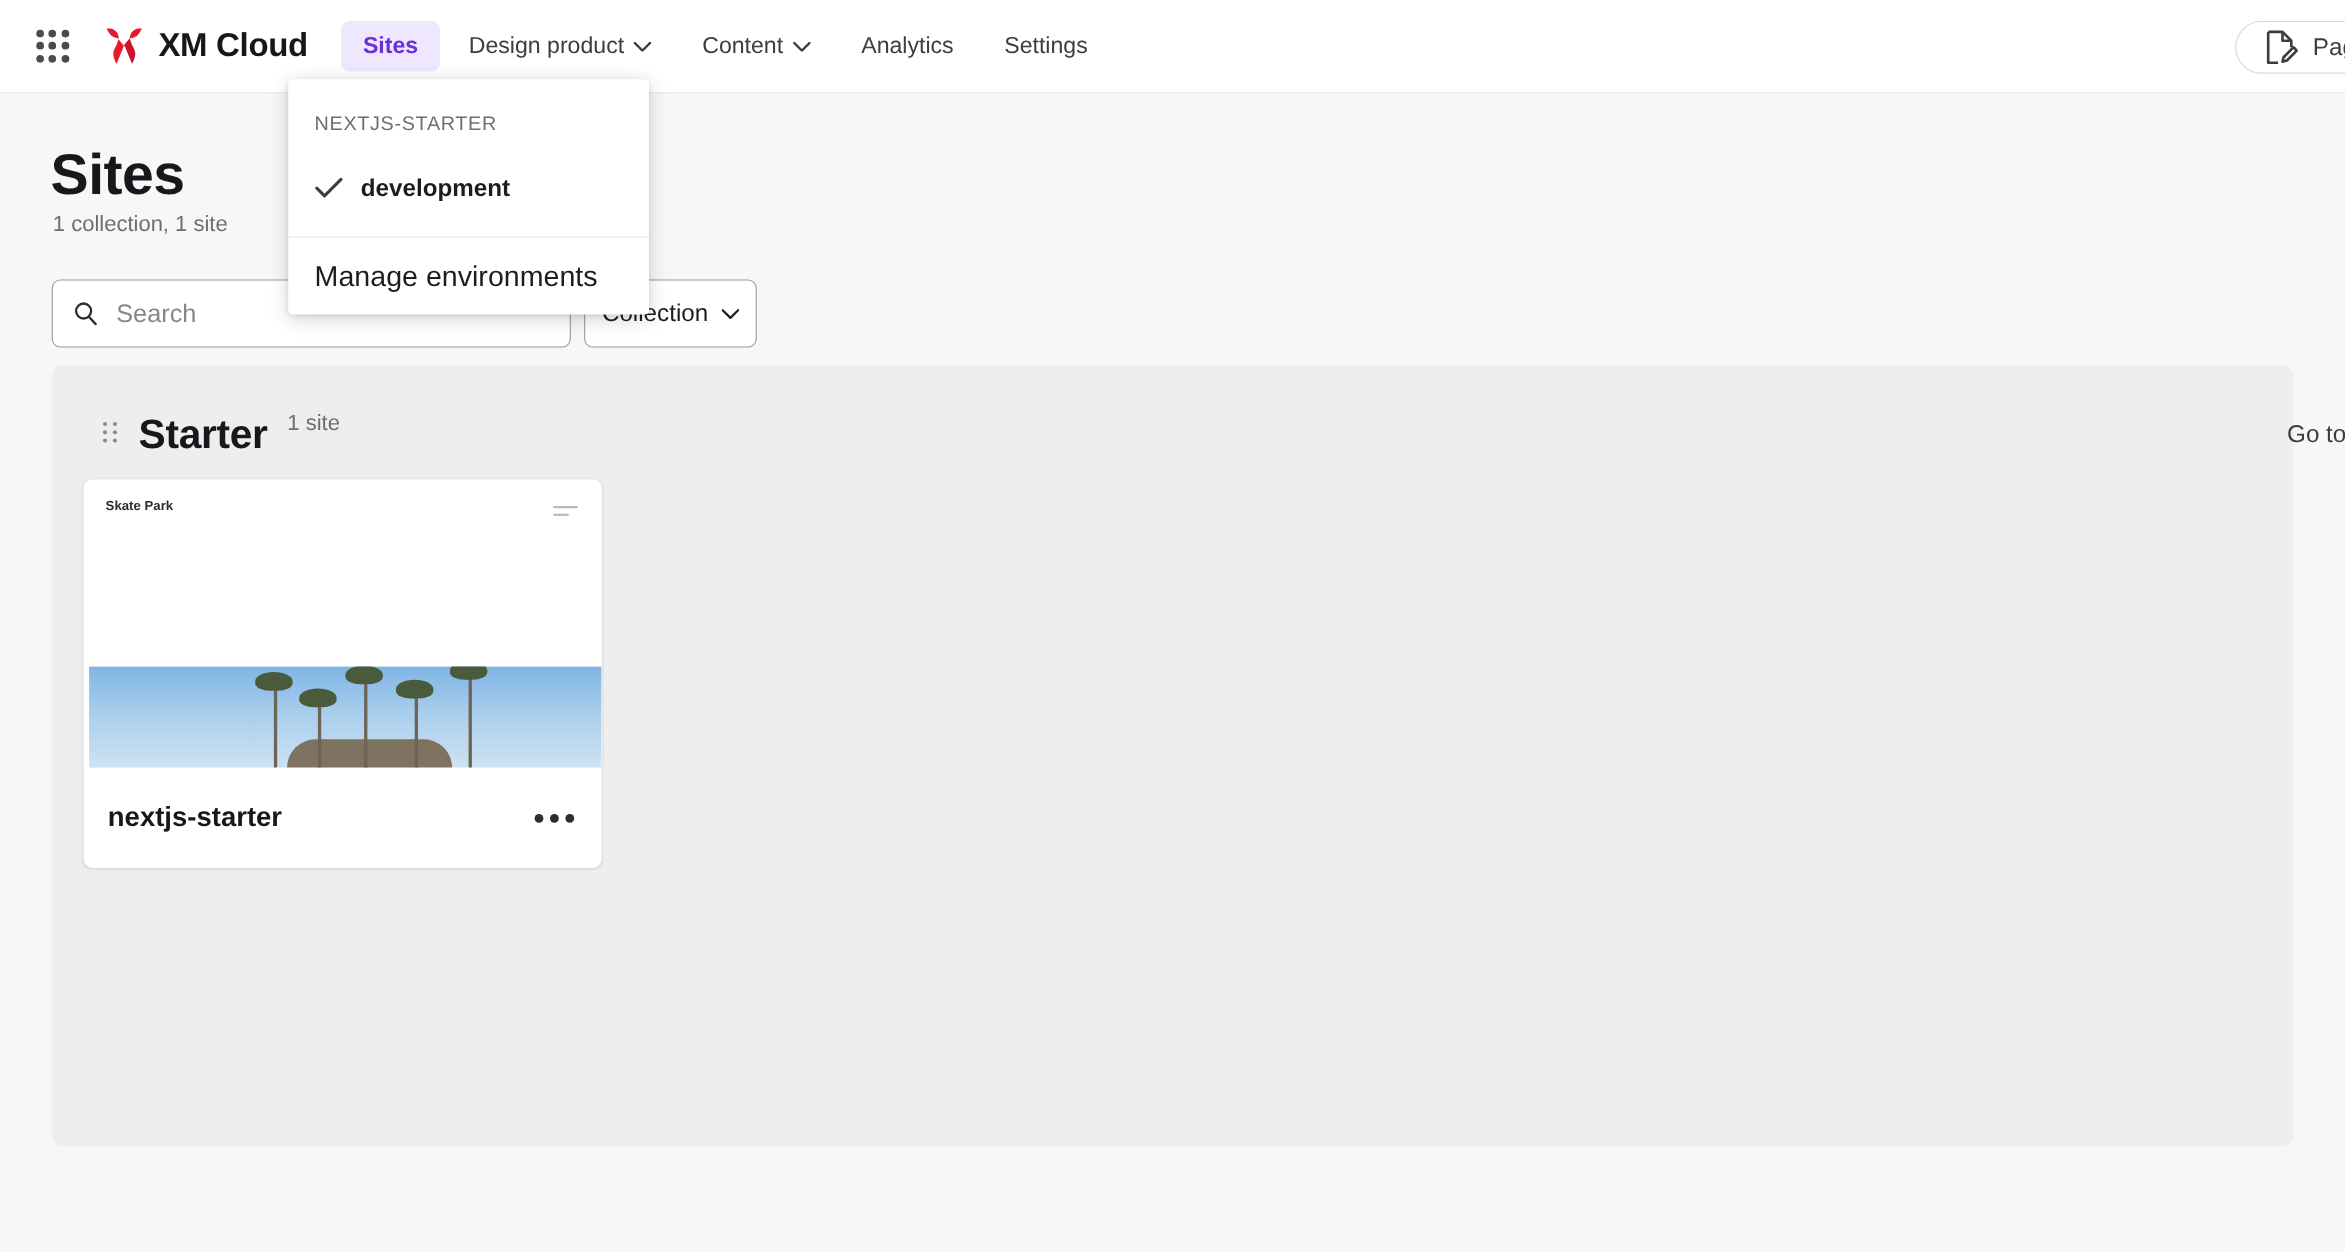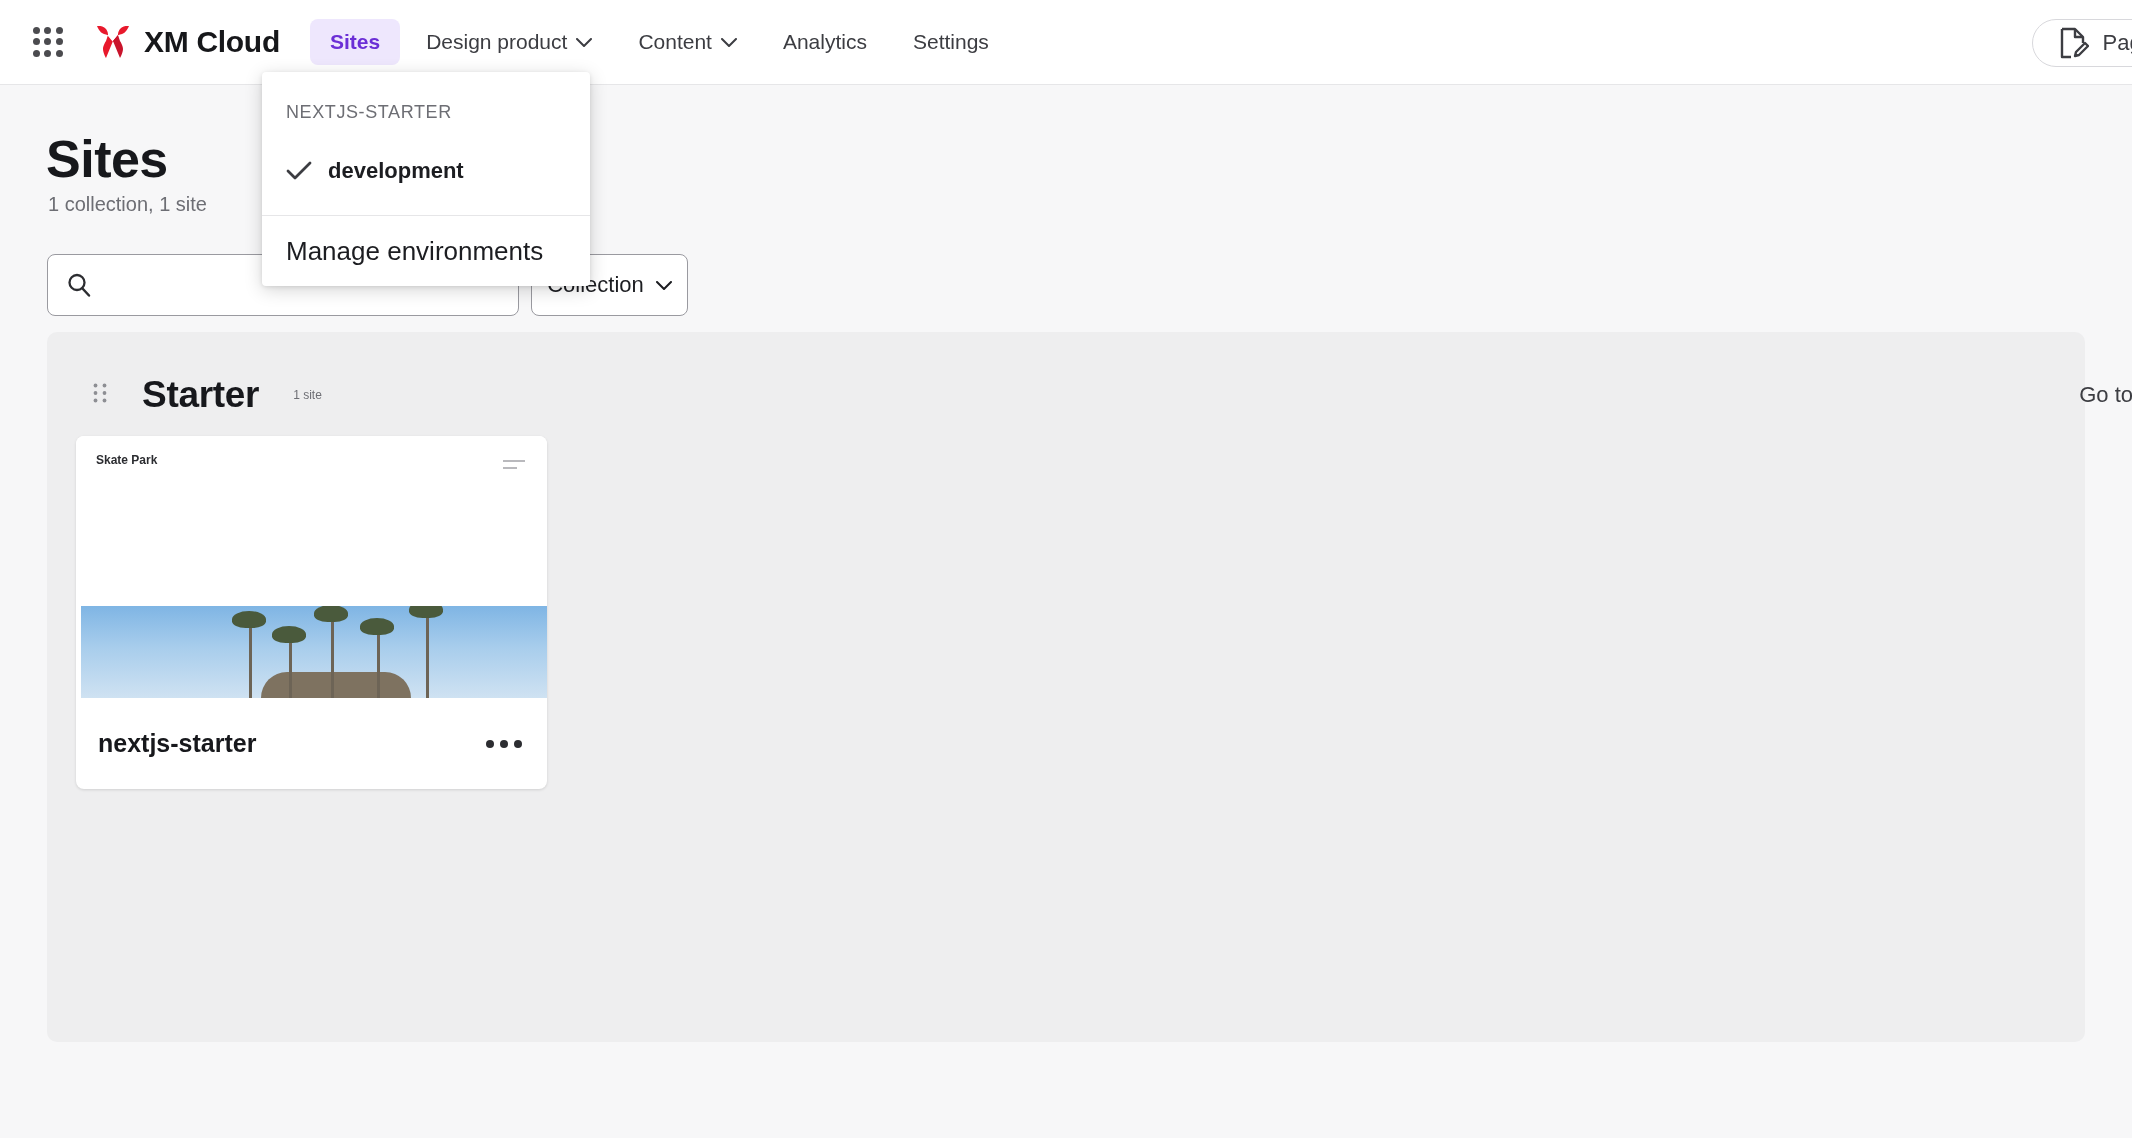--- a/index.html
+++ b/index.html
@@ -249,6 +249,7 @@
       <circle cx="11" cy="10.5" r="7.5" fill="none" stroke="#2c2d31" stroke-width="2.3"></circle>
       <path d="M16.5 16.5 L23 23.5" stroke="#2c2d31" stroke-width="2.5" stroke-linecap="round"></path>
     </svg>
+    <input class="search-input" type="text" placeholder="Search" style="">
   </div>
 
   <div class="collection-filter">

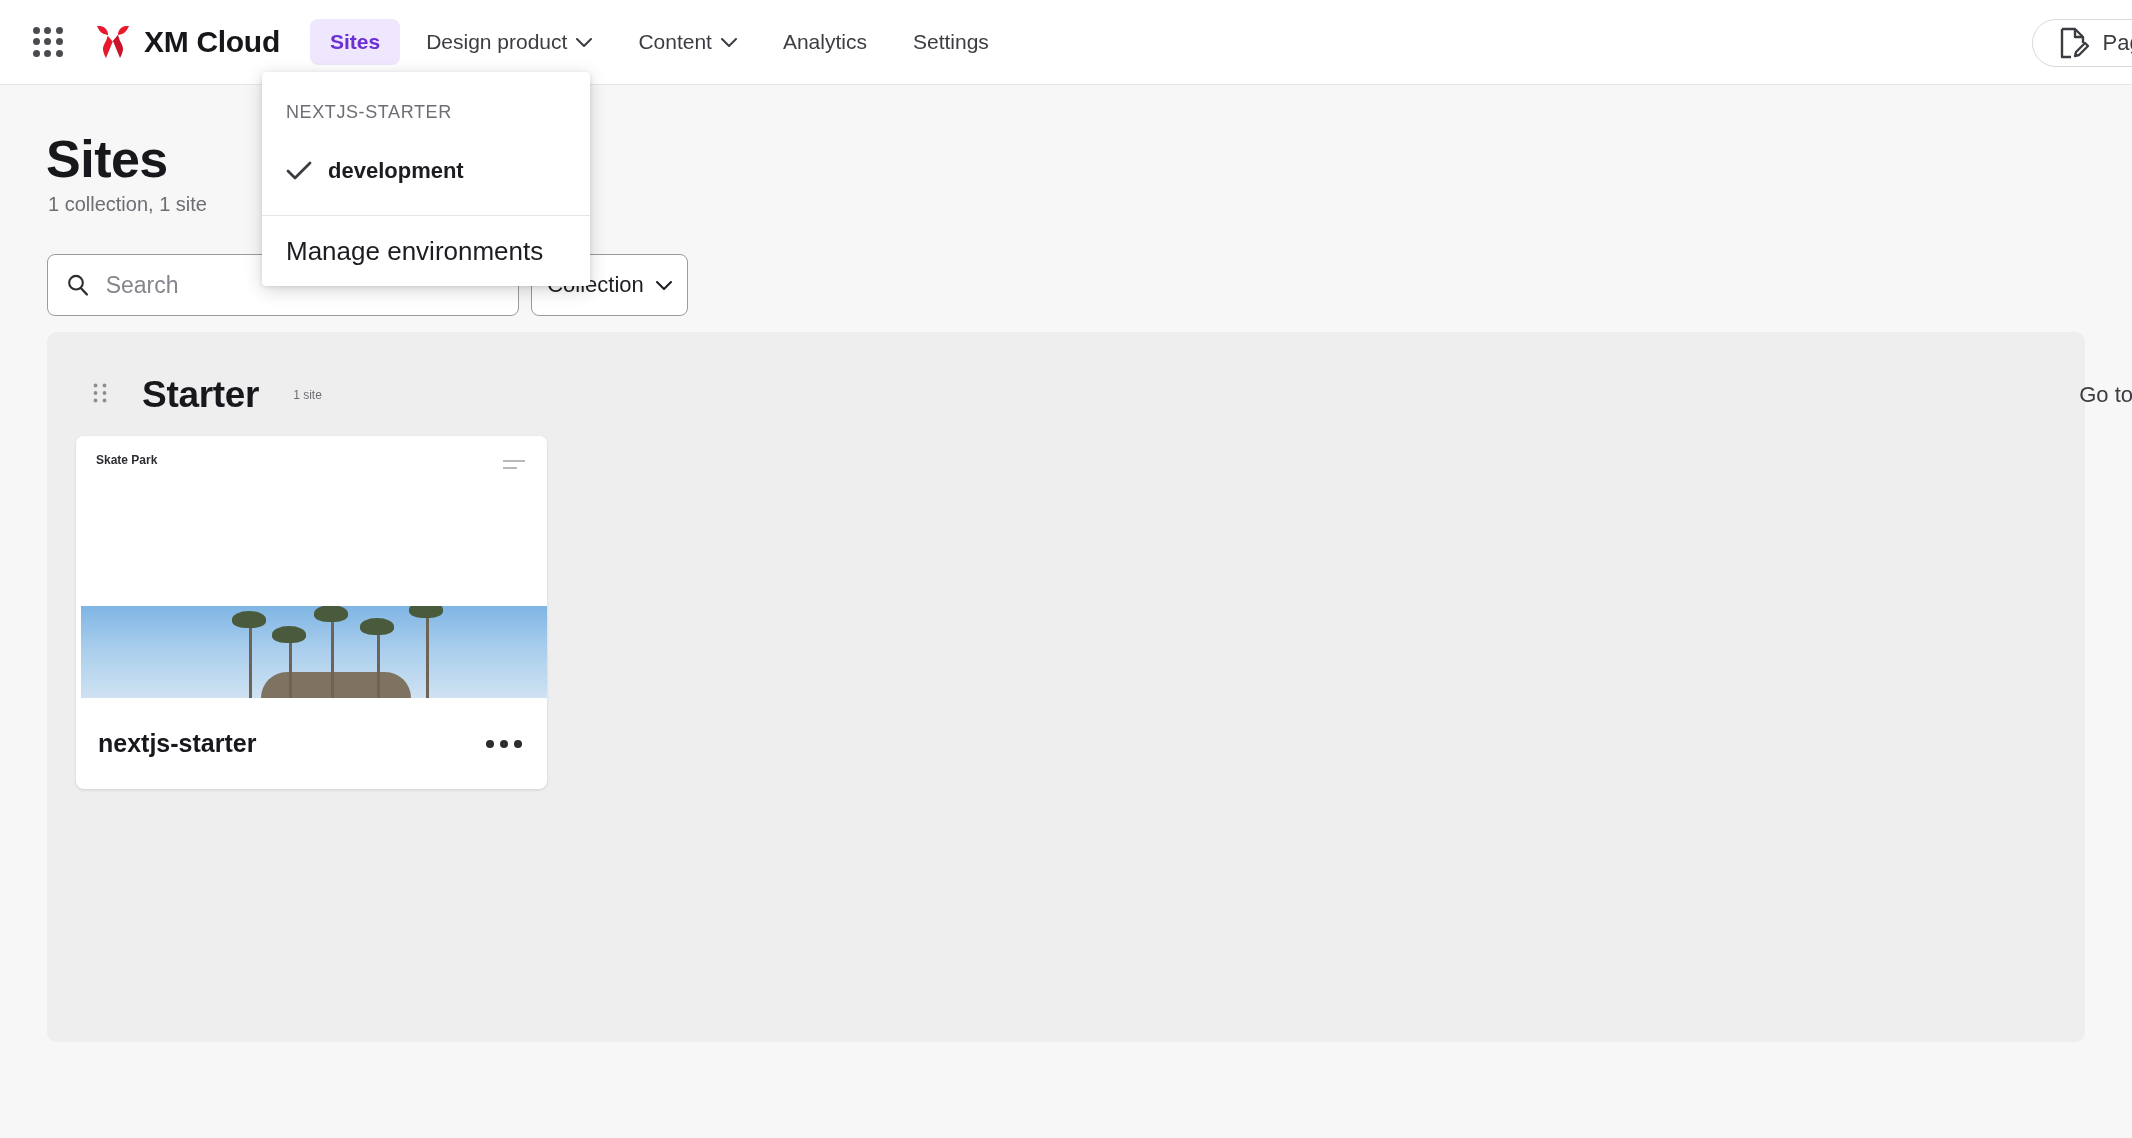--- a/index.html
+++ b/index.html
@@ -121,7 +121,7 @@
     width: 2038px; height: 710px;
     background: #eeeeef; border-radius: 10px;
   }
-  .collection-head { position: absolute; left: 45px; top: 42px; display: flex; align-items: center; gap: 34px; }
+  .collection-head { position: absolute; left: 45px; top: 42px; display: flex; align-items: flex-start; gap: 18px; }
   .grip { width: 16px; height: 26px; align-self: center; }
   .collection-name { font-size: 37px; font-weight: 700; color: #17181c; letter-spacing: -0.3px; }
   .collection-count { font-size: 12px; color: #6d6e74; }

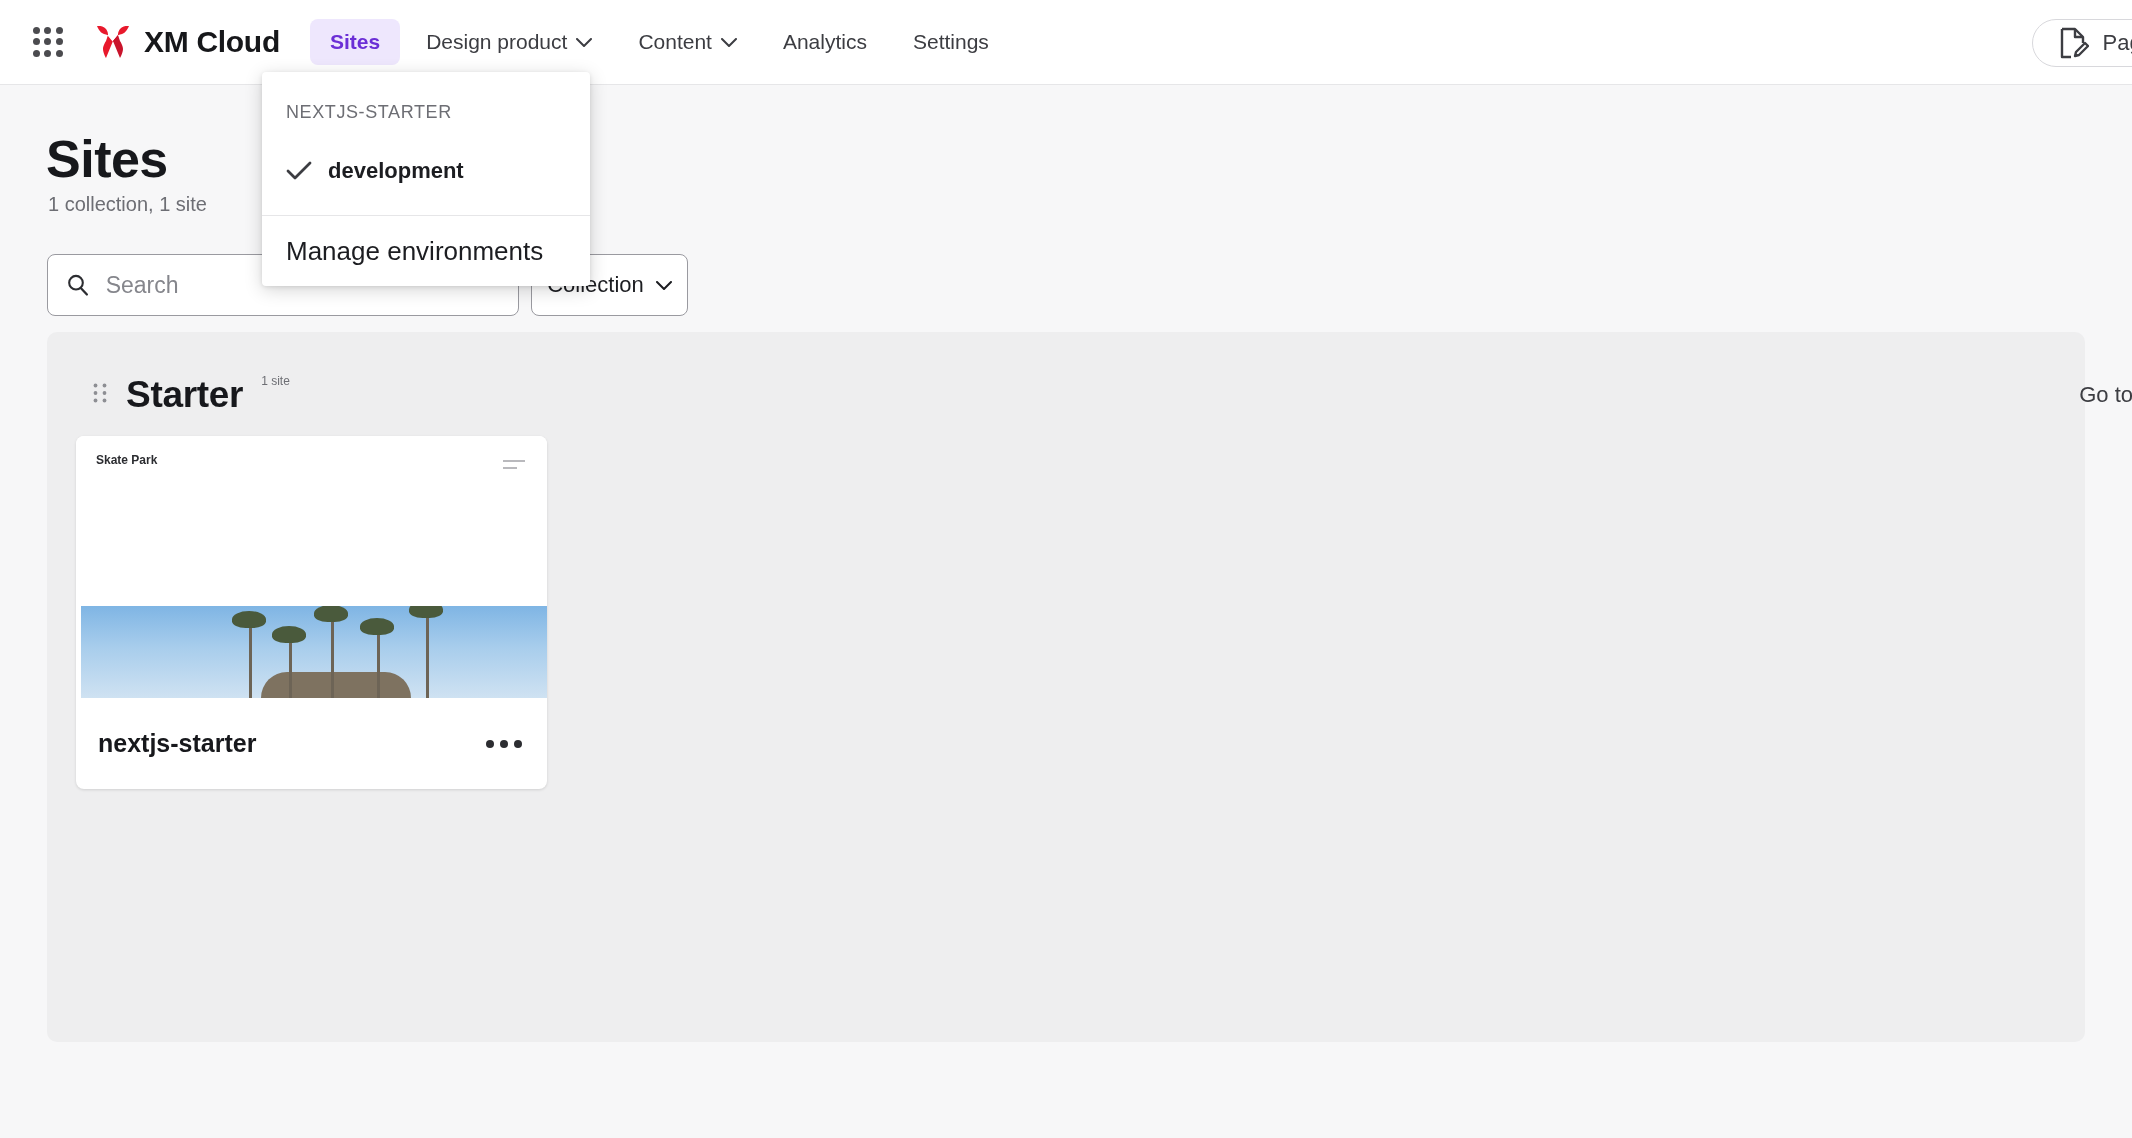--- a/index.html
+++ b/index.html
@@ -124,7 +124,7 @@
   .collection-head { position: absolute; left: 45px; top: 42px; display: flex; align-items: flex-start; gap: 18px; }
   .grip { width: 16px; height: 26px; align-self: center; }
   .collection-name { font-size: 37px; font-weight: 700; color: #17181c; letter-spacing: -0.3px; }
-  .collection-count { font-size: 12px; color: #6d6e74; }
+  .collection-count { font-size: 20px; color: #6d6e74; }
   .goto-link {
     position: absolute; right: -48px; top: 50px;
     font-size: 22px; color: #3c3d42; white-space: nowrap; cursor: pointer;

